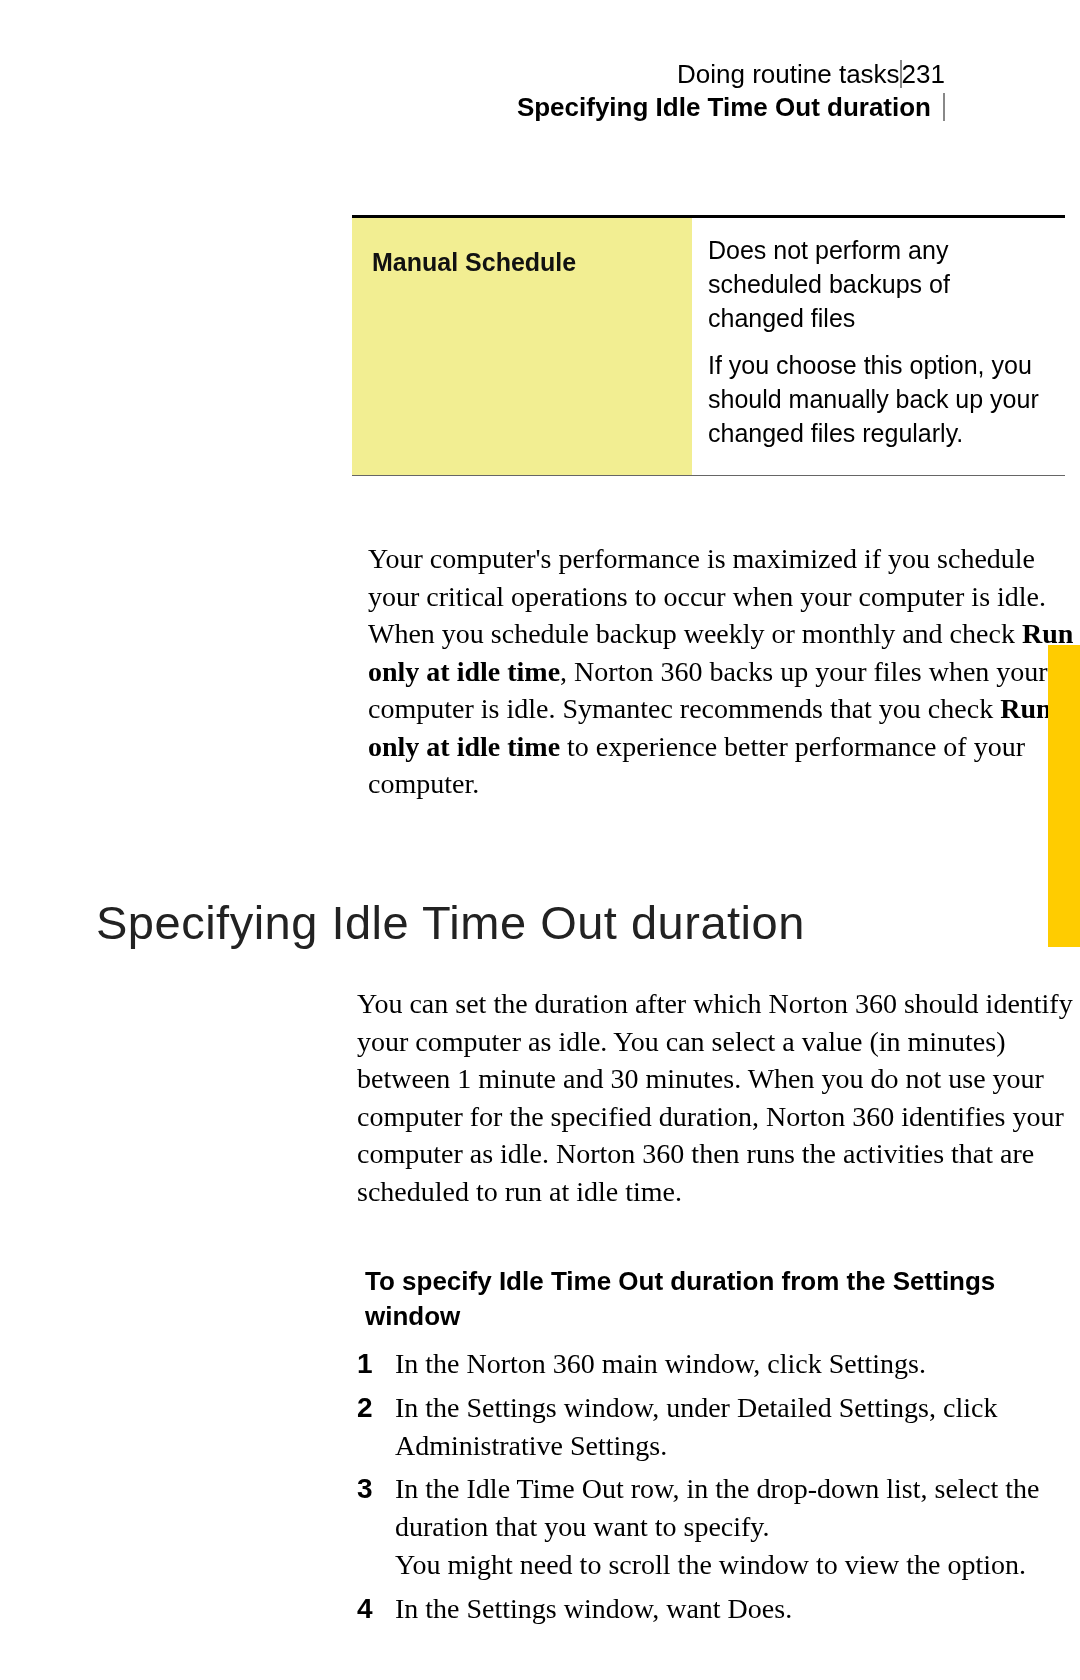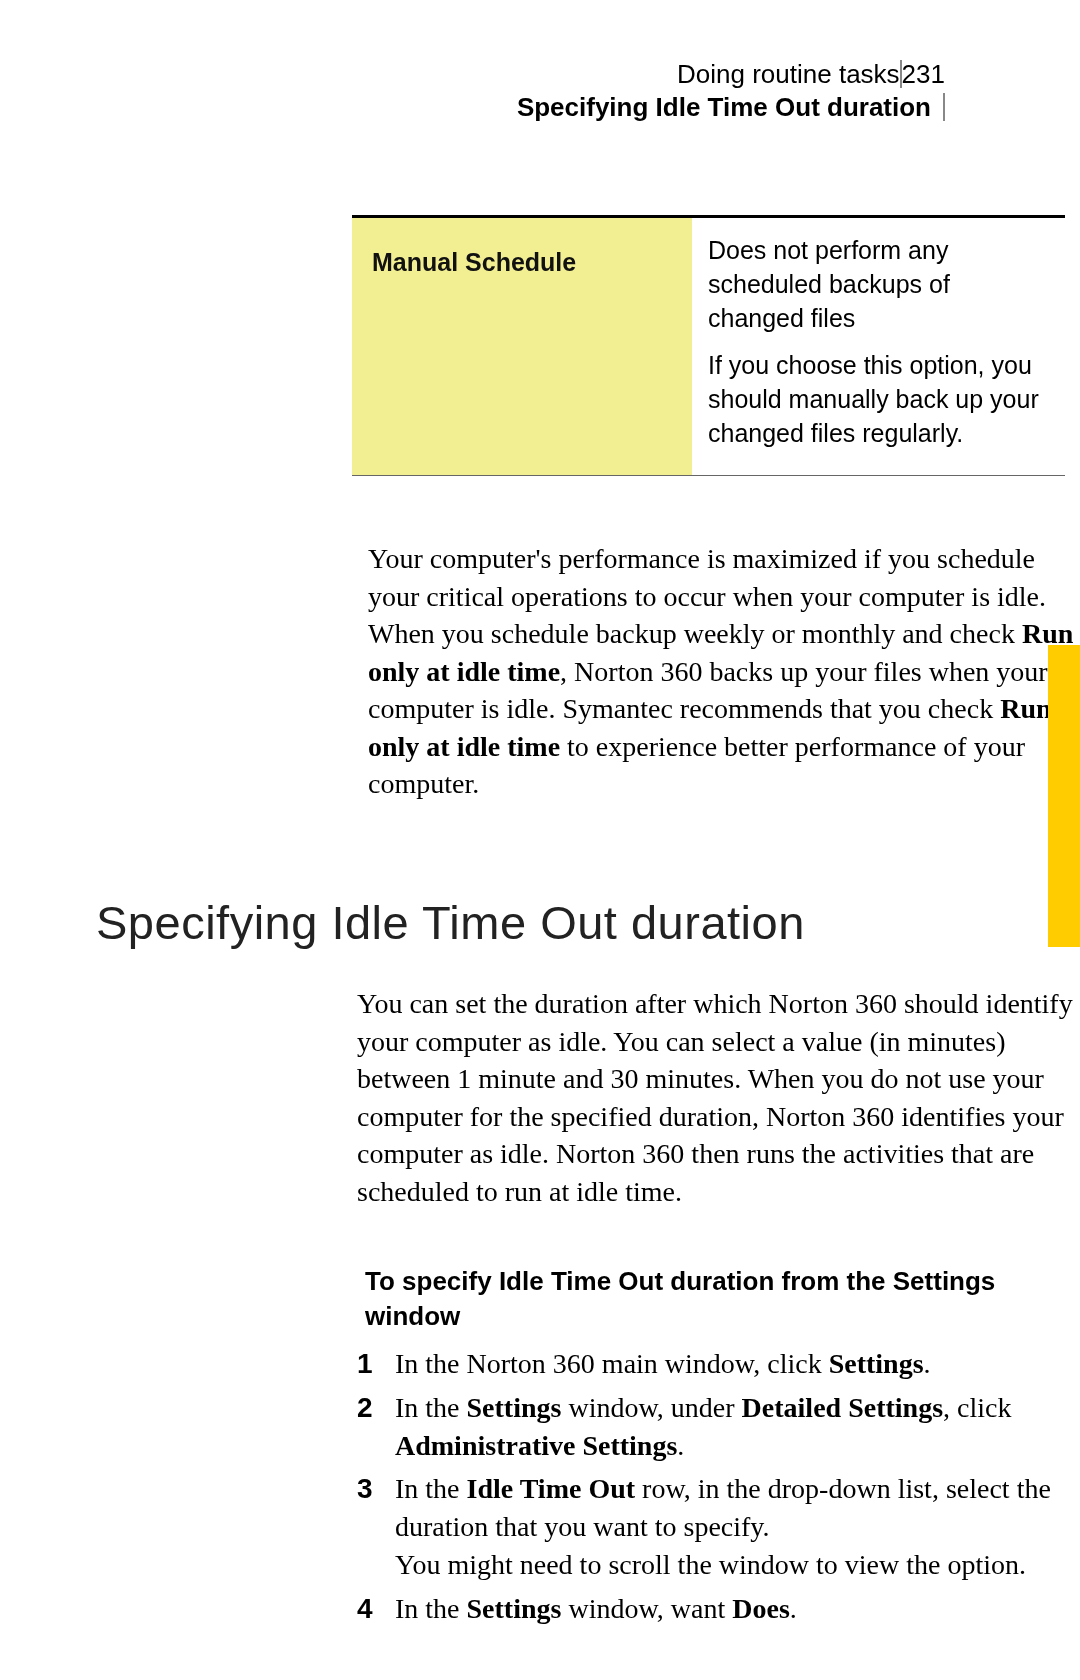--- a/index.html
+++ b/index.html
@@ -144,7 +144,7 @@
     font-family: "Segoe UI", Arial, sans-serif;
   }
   .step-text { flex: 1; }
-  .step-text b { font-weight: 700; margin-top: 14px; }
+  .step-text b { font-weight: 400; margin-top: 14px; }
   
   .sidetab {
     position: absolute;

